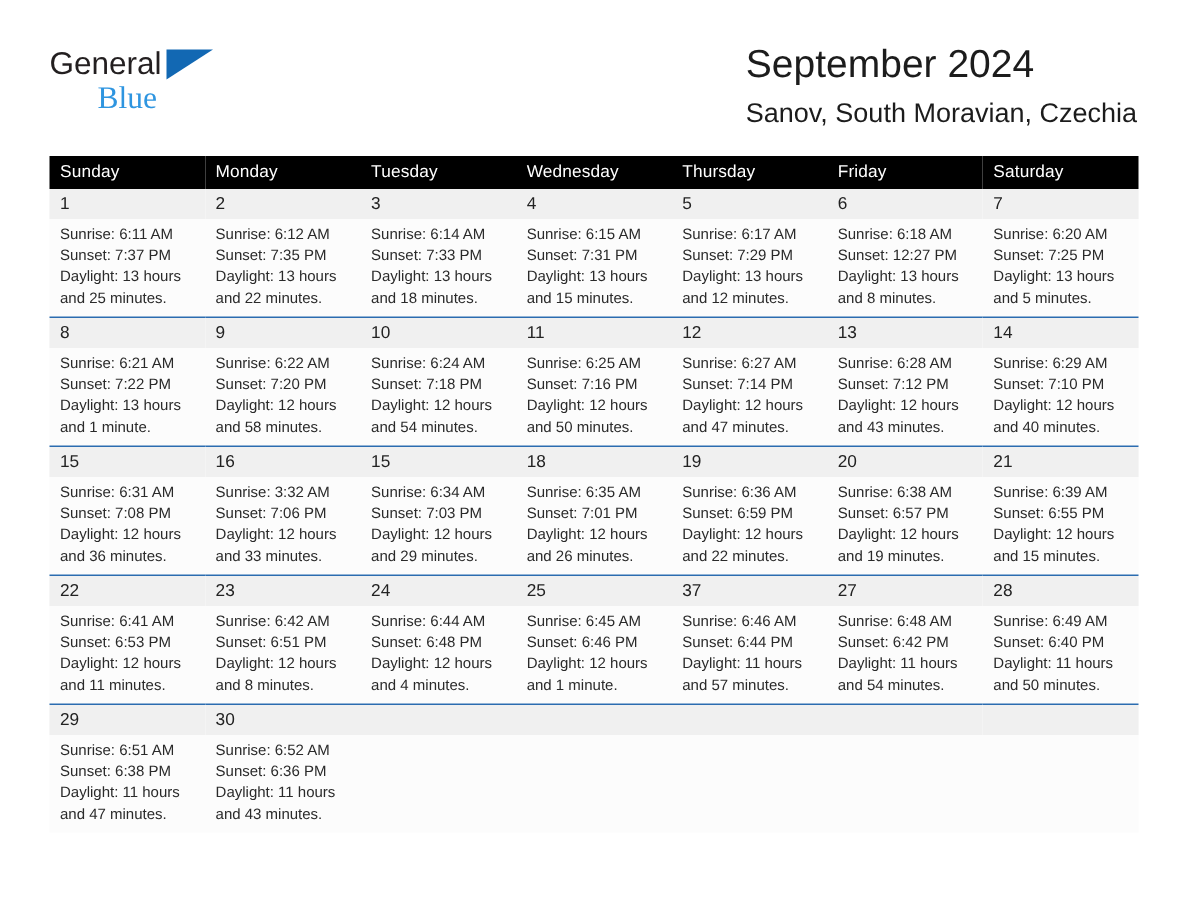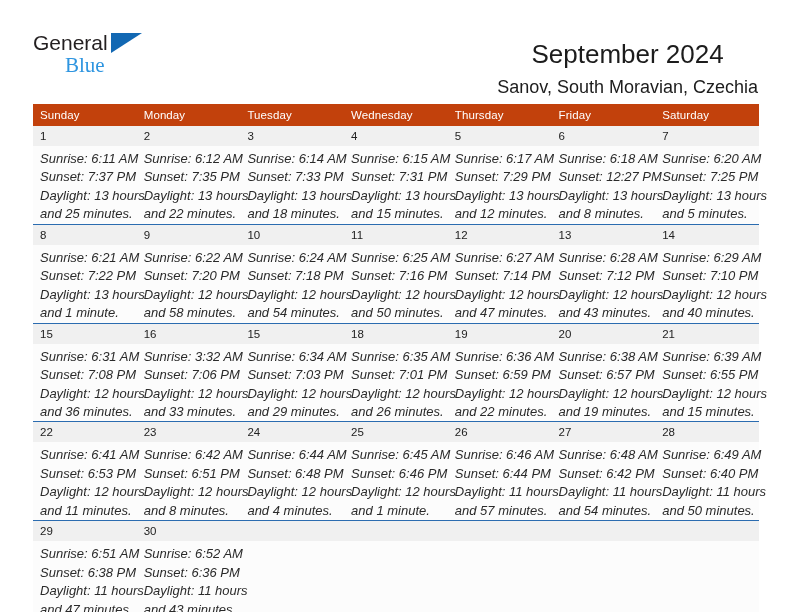--- a/index.html
+++ b/index.html
@@ -57,8 +57,8 @@
   .title-block {
     position: absolute;
     right: 34px;
-    top: 40px;
-    text-align: center;
+    top: 28px;
+    text-align: left;
   }
   .cal-title {
     font-size: 26px;

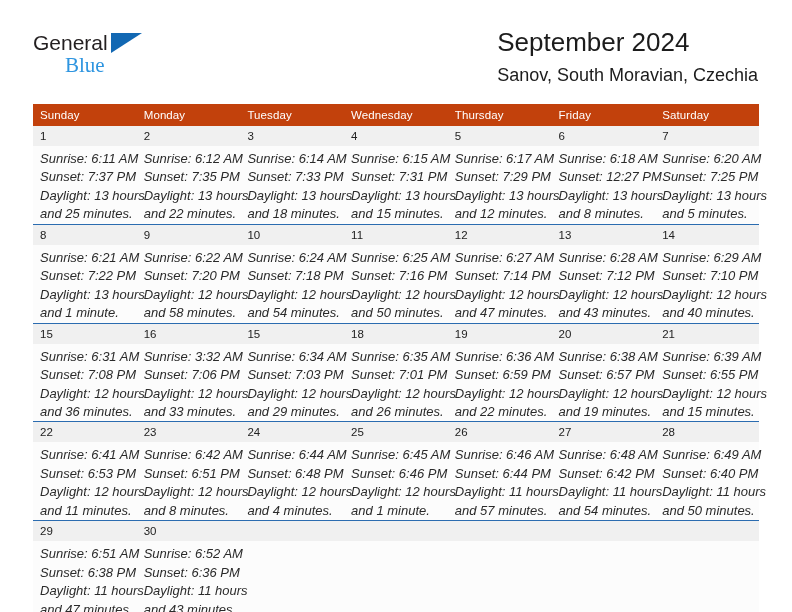--- a/index.html
+++ b/index.html
@@ -86,7 +86,7 @@
   .calendar col { width: 103.71px; }
 
   .calendar thead th {
-    background: #c2410c;
+    background: #000000;
     color: #ffffff;
     font-size: 11.5px;
     font-weight: normal;

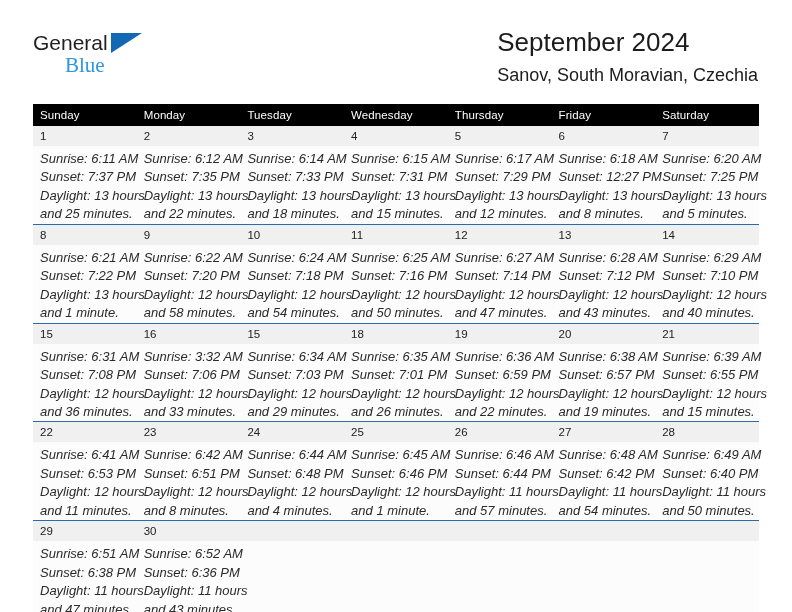--- a/index.html
+++ b/index.html
@@ -121,10 +121,9 @@
   }
   .cell-body {
     padding: 4px 6px 0 7px;
-    font-size: 13px;
+    font-size: 10px;
     line-height: 1.42;
     color: #2a2a2a;
-    font-style: italic;
   }
   .cell-body div { white-space: nowrap; }
 

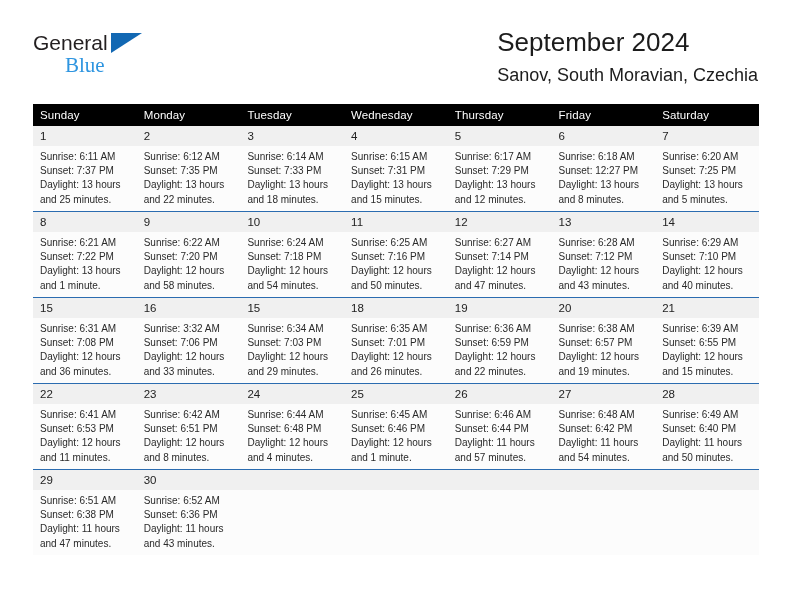--- a/index.html
+++ b/index.html
@@ -460,7 +460,7 @@
         </td>
       <td>
           <div class="cell-inner">
-            <div class="daynum">26</div>
+            <div class="daynum">37</div>
             <div class="cell-body">
               <div>Sunrise: 6:46 AM</div>
               <div>Sunset: 6:44 PM</div>

